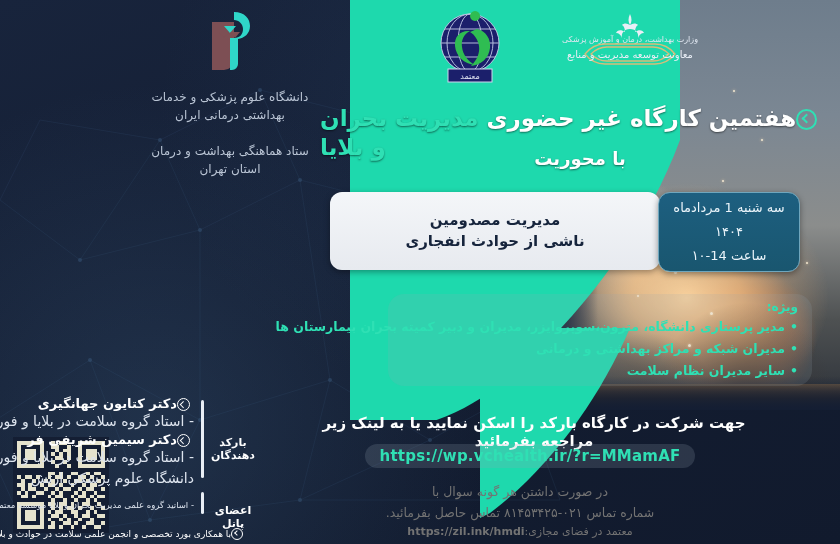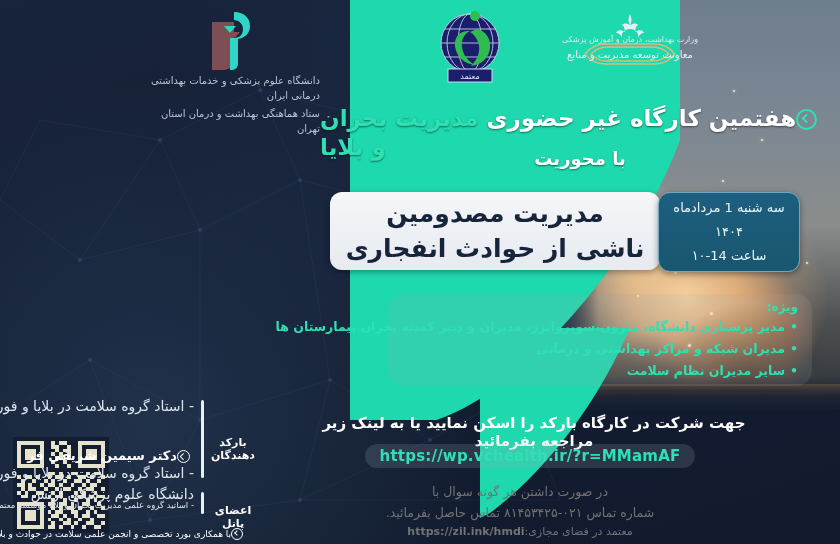--- a/index.html
+++ b/index.html
@@ -81,7 +81,7 @@
   .logo-iums{right:520px;top:4px;width:180px;}
   .logo-who{right:300px;top:7px;width:140px;}
   .logo-moh{right:115px;top:6px;width:190px;}
-  .logo-cap{font-size:10px;line-height:1.5;color:#b9c4d4;margin-top:3px;text-align:right;}
+  .logo-cap{font-size:12px;line-height:1.5;color:#b9c4d4;margin-top:18px;}
 
   .iums-mark{width:56px;height:62px;margin:0 auto;position:relative;}
   .who-mark{width:72px;height:74px;margin:0 auto;position:relative;}

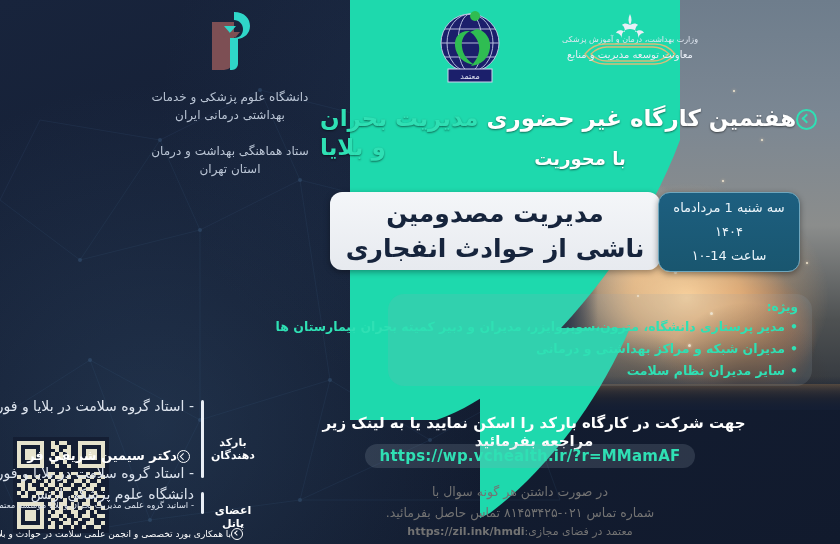--- a/index.html
+++ b/index.html
@@ -121,7 +121,7 @@
     display:flex;align-items:center;justify-content:center;
   }
   .topic-text{
-    color:#16243c;font-size:25px;font-weight:bold;line-height:1.4;text-align:center;
+    color:#16243c;font-size:15px;font-weight:bold;line-height:1.4;text-align:center;
   }
   .date-box{
     position:absolute;top:192px;right:40px;width:140px;height:78px;

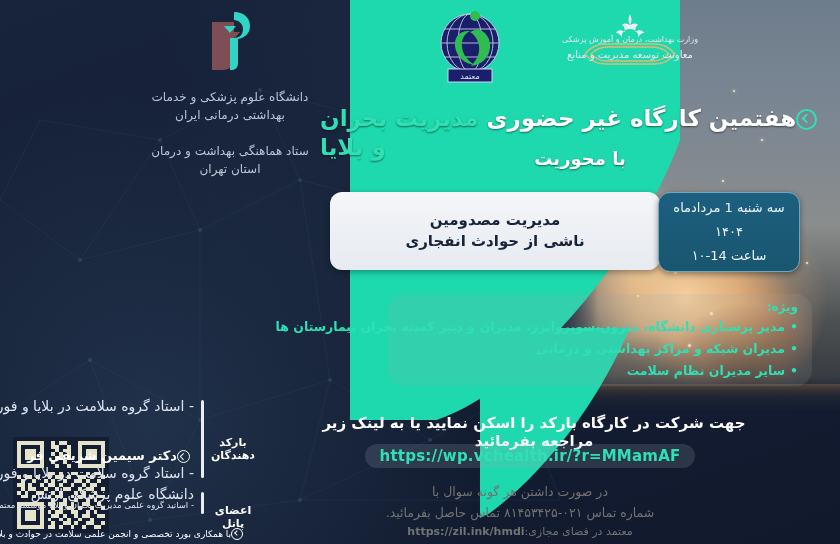--- a/index.html
+++ b/index.html
@@ -527,6 +527,7 @@
     <div class="spk-label panel">اعضای پانل</div>
 
     <div class="spk spk1">
+      <div class="name"><span class="mini-chev"></span><span>دکتر کتایون جهانگیری</span></div>
       <div class="det">-  استاد گروه سلامت در بلایا و فوریت ها</div>
     </div>
 

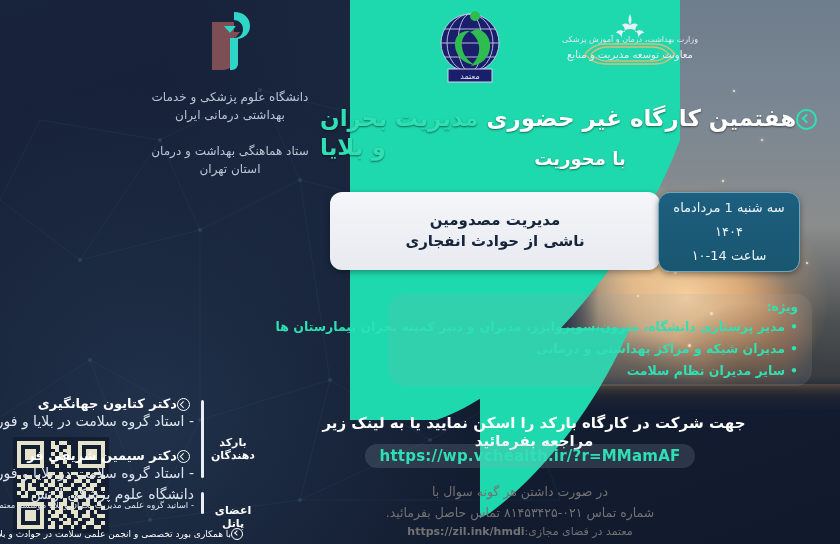--- a/index.html
+++ b/index.html
@@ -200,7 +200,7 @@
   }
   .spk .det{font-size:14px;line-height:1.5;color:#dde4ee;white-space:nowrap;}
   .spk1{top:4px;}
-  .spk2{top:56px;}
+  .spk2{top:40px;}
   .panel-line{
     position:absolute;right:62px;top:108px;width:192px;text-align:right;
     font-size:8.5px;color:#dde4ee;white-space:nowrap;

